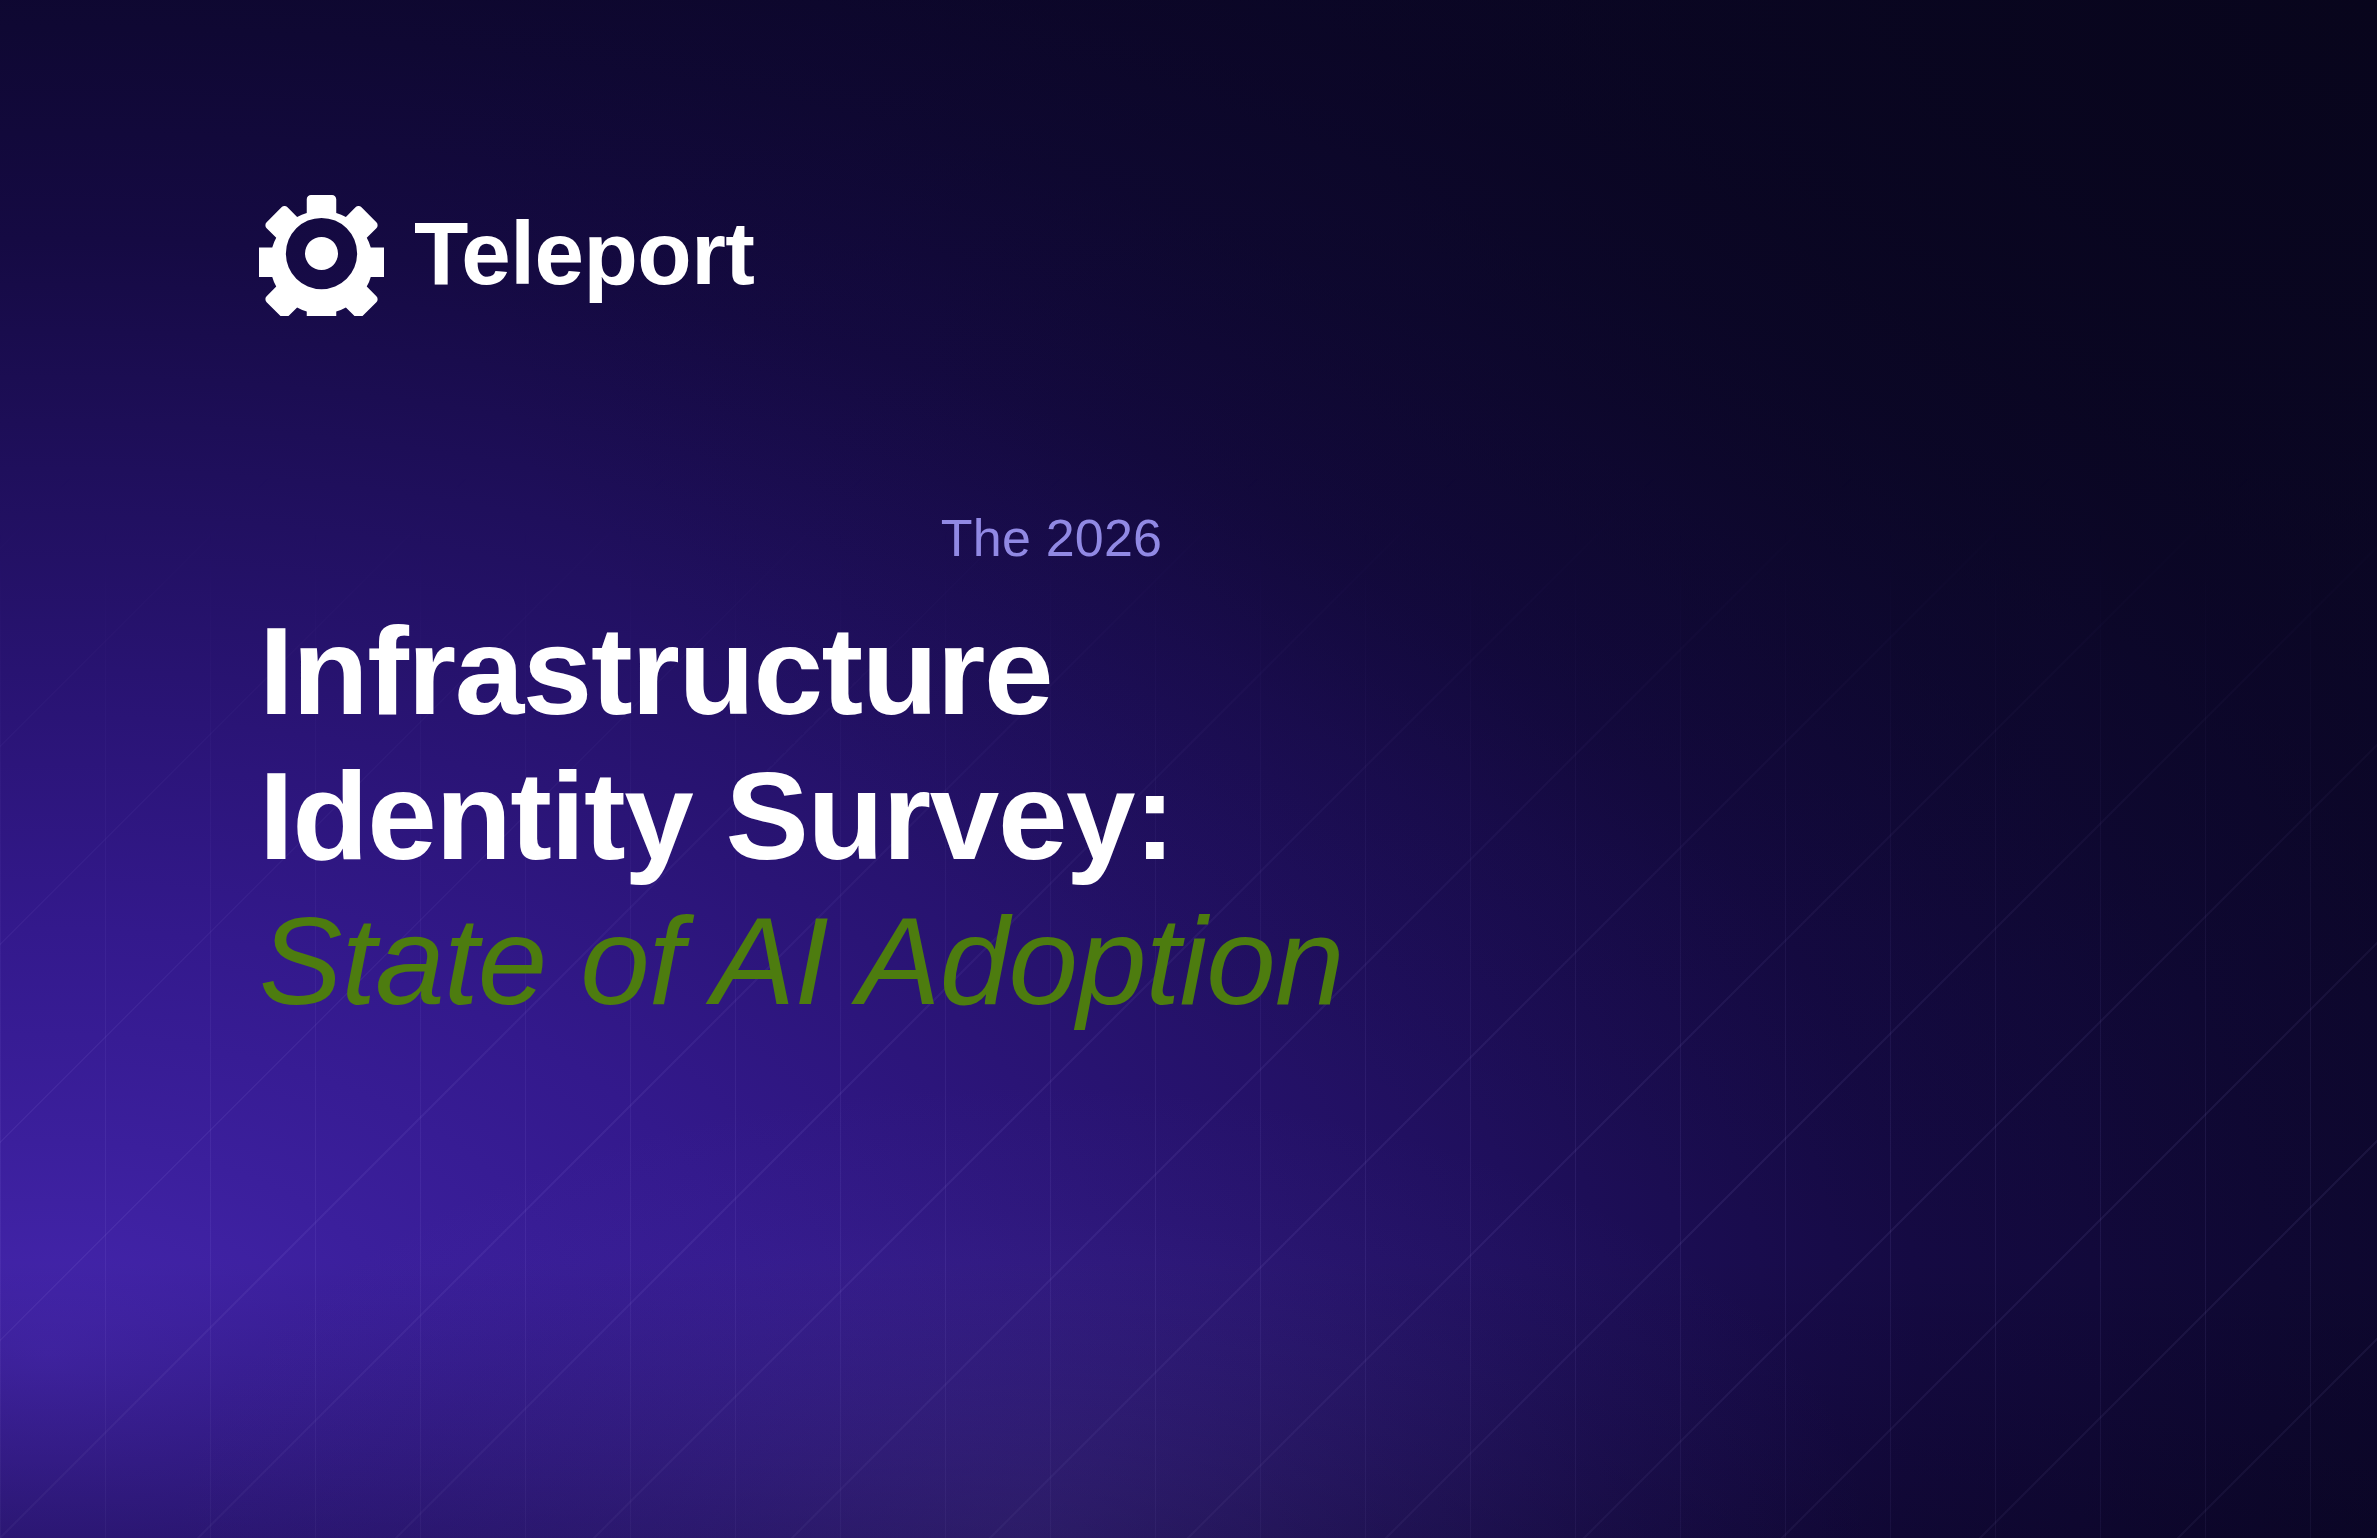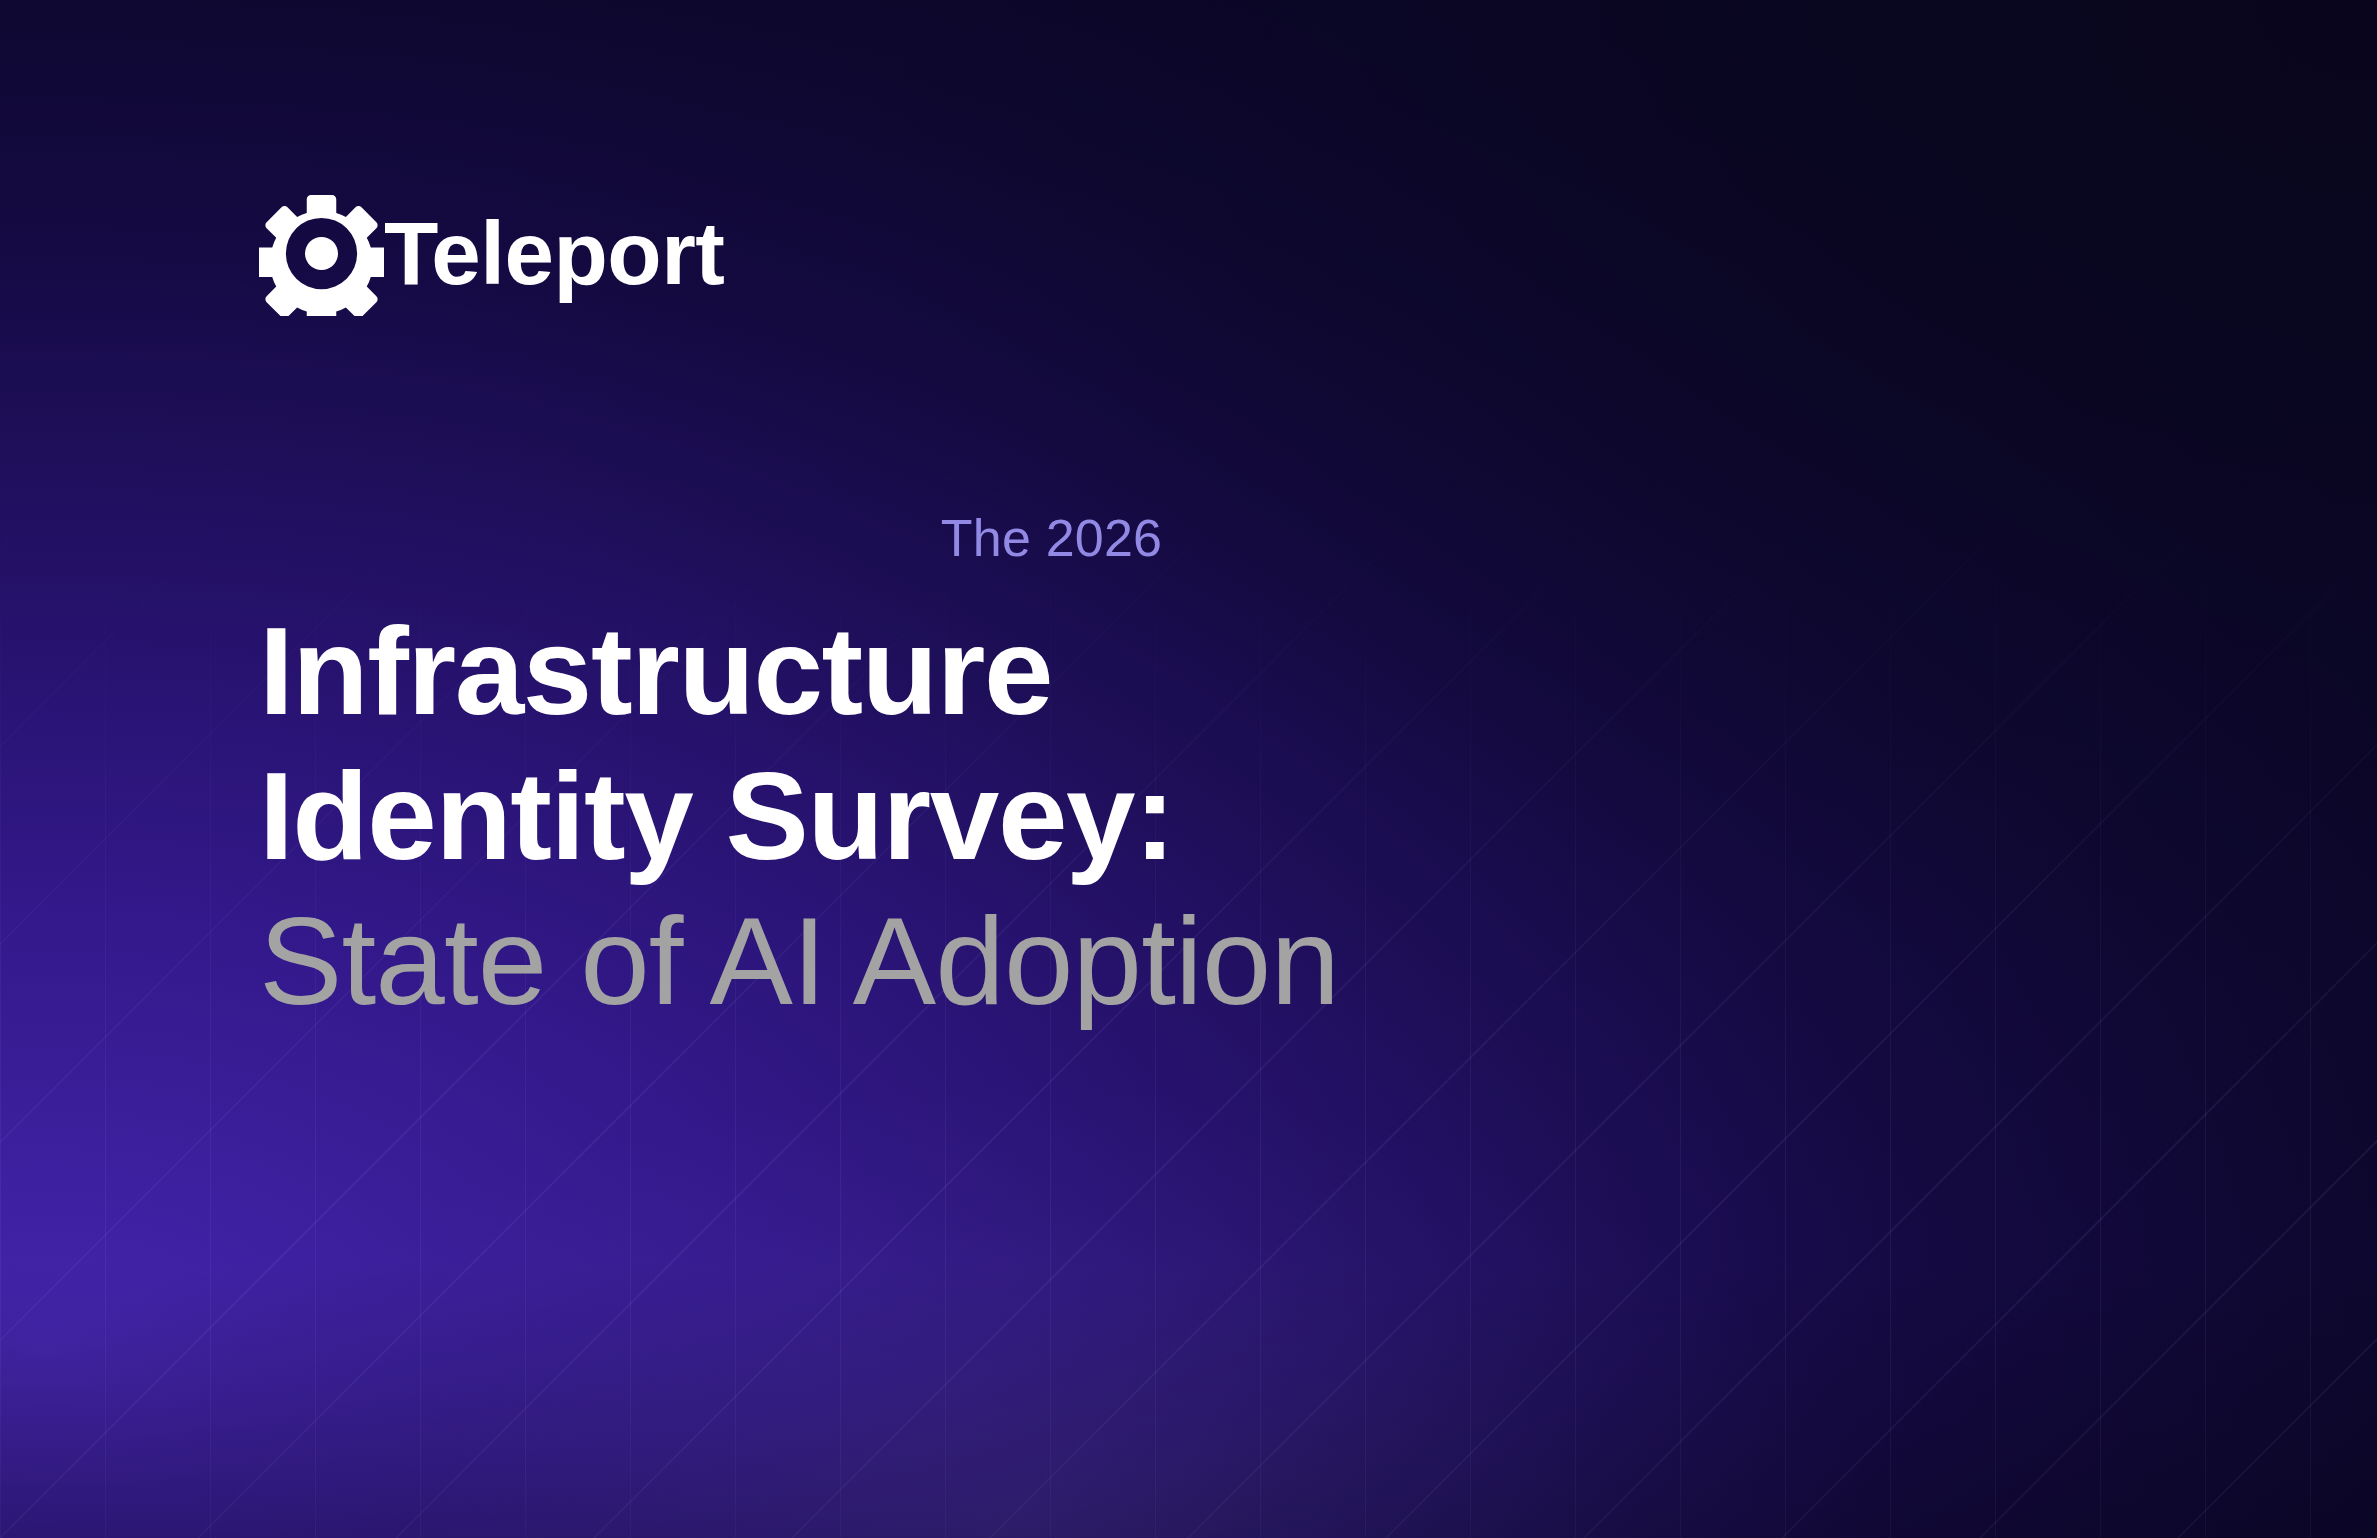--- a/index.html
+++ b/index.html
@@ -103,6 +103,7 @@
     left:0;
     display:flex;
     align-items:center;
+    gap:30px;
     height:127px;
   }
   .logo-mark { width:125px; height:125px; display:block; flex:none; }

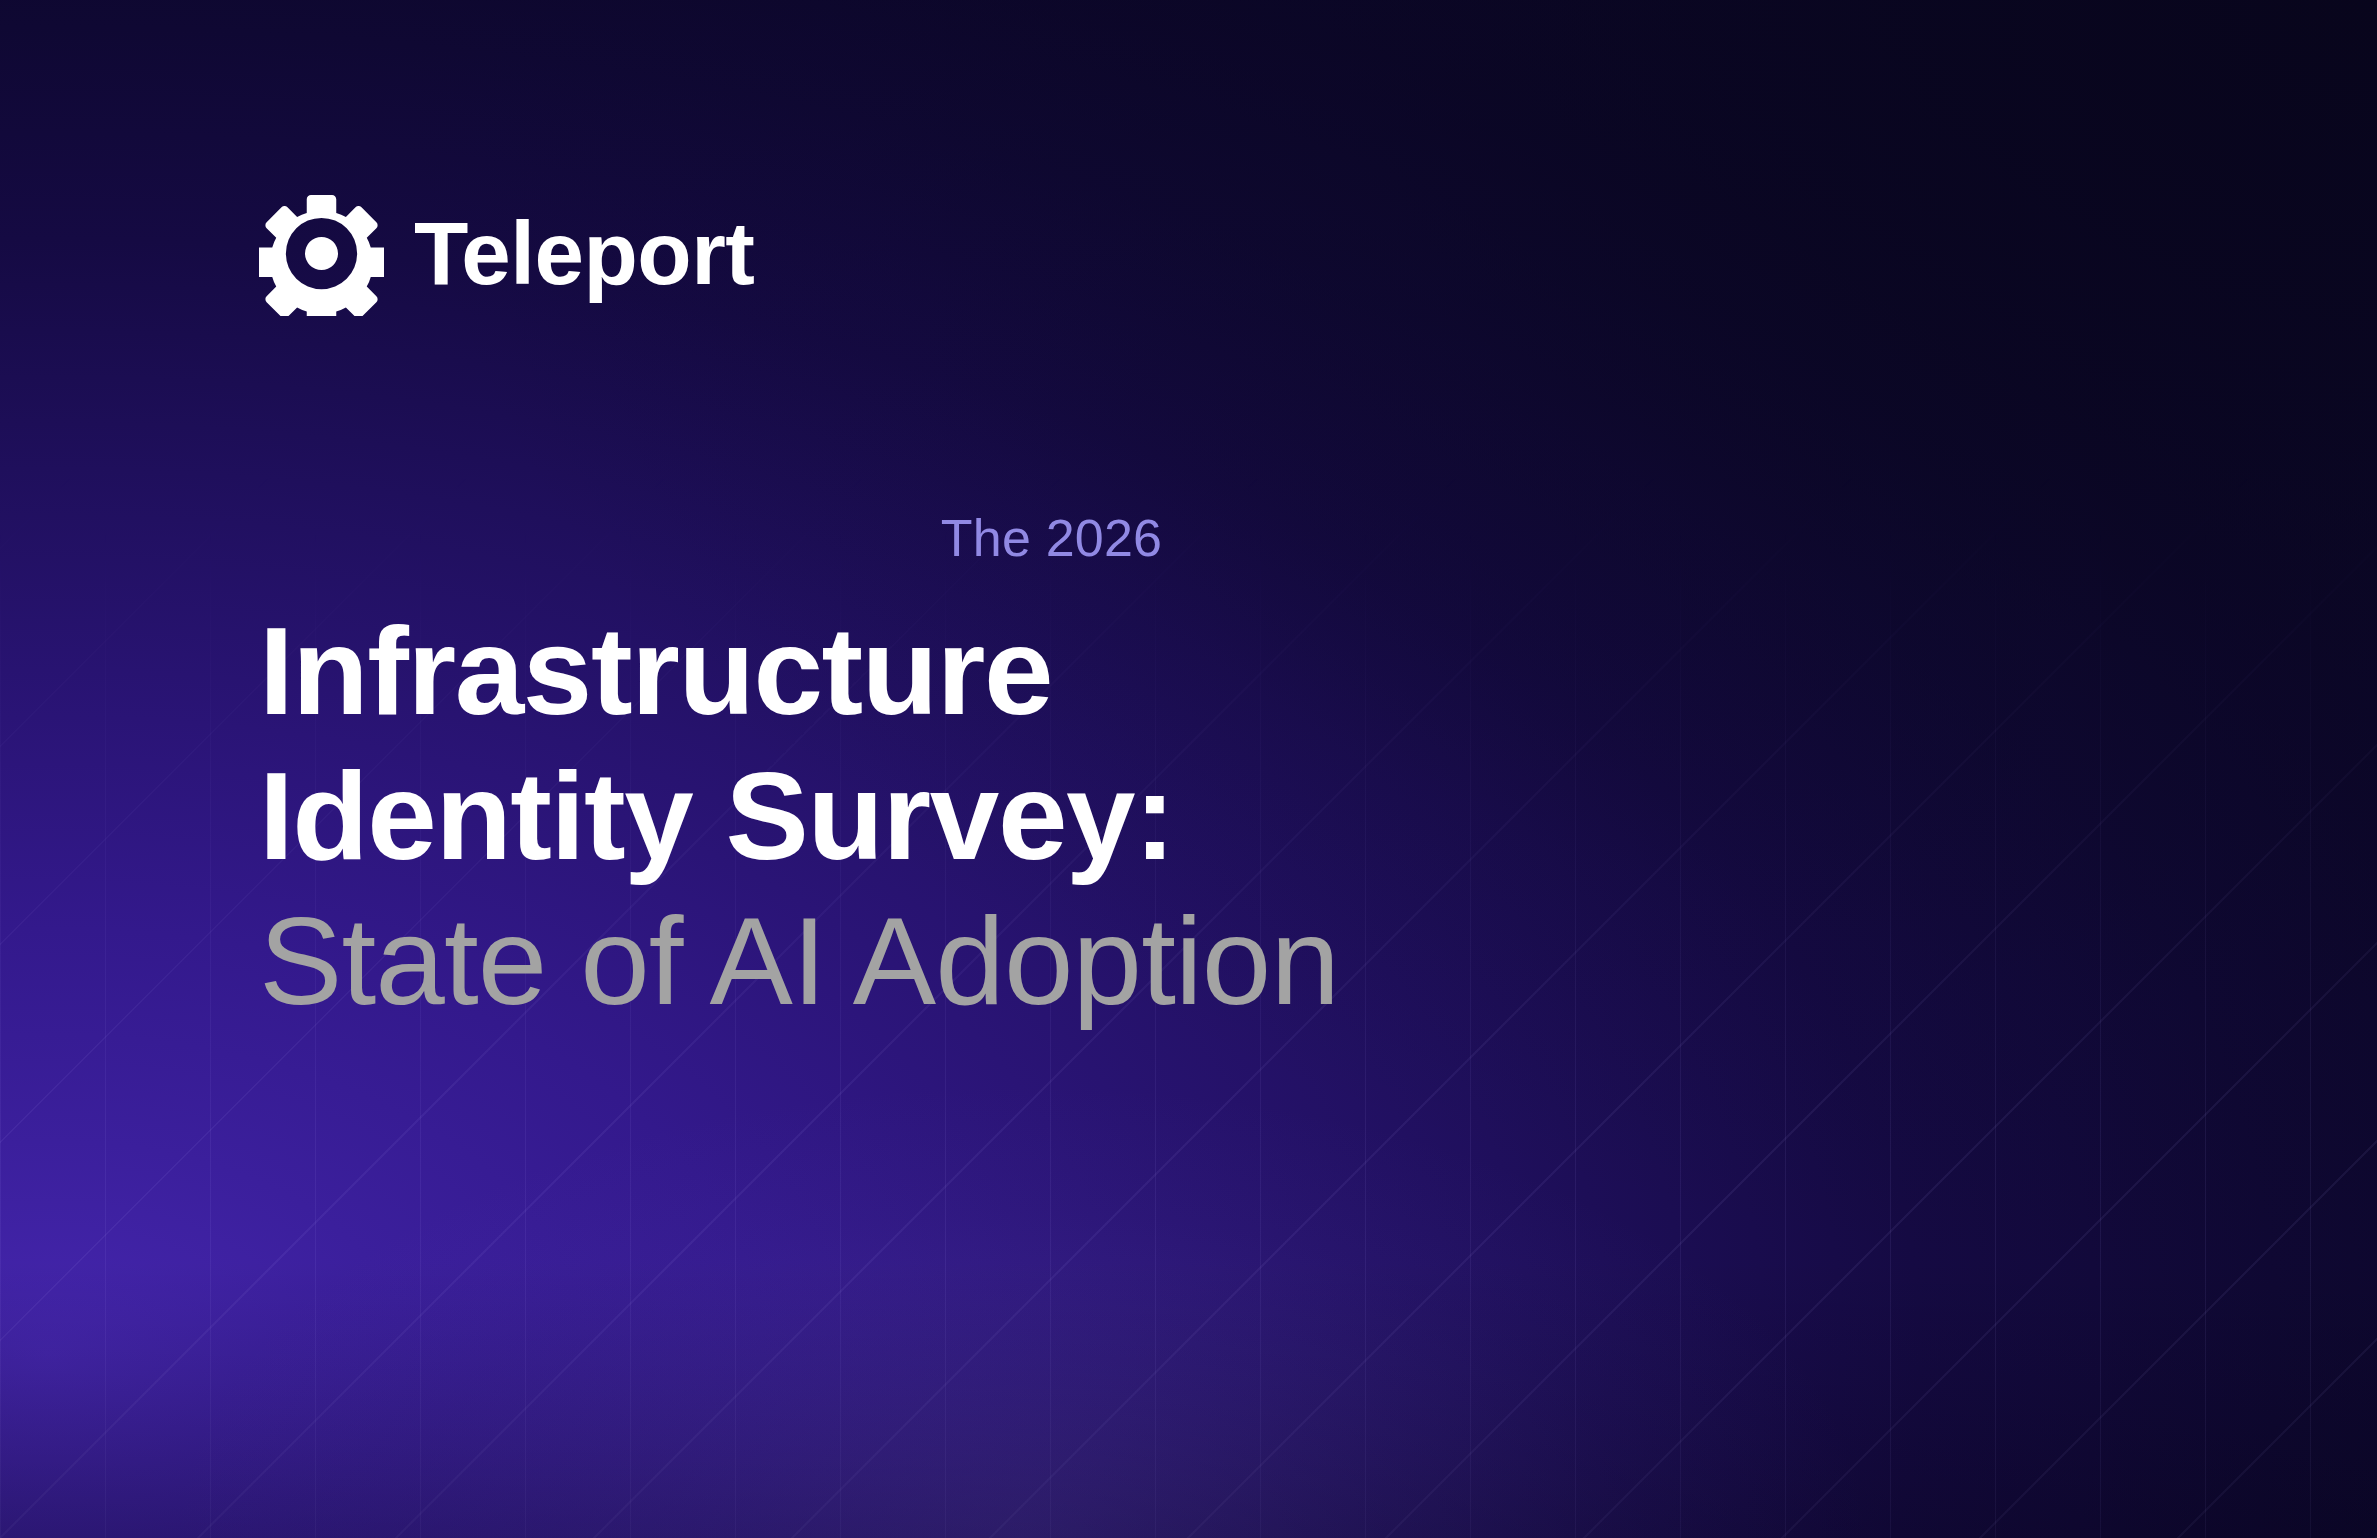--- a/index.html
+++ b/index.html
@@ -139,7 +139,7 @@
     white-space:nowrap;
   }
   .title-line.strong { color:#ffffff; font-weight:700; }
-  .title-line.accent { color:#a3a3a3; font-weight:400; letter-spacing:-0.9px; }
+  .title-line.accent { color:#4d7c0f; font-weight:400; letter-spacing:-0.9px;font-style:italic; }
 </style>
 </head>
 <body>

